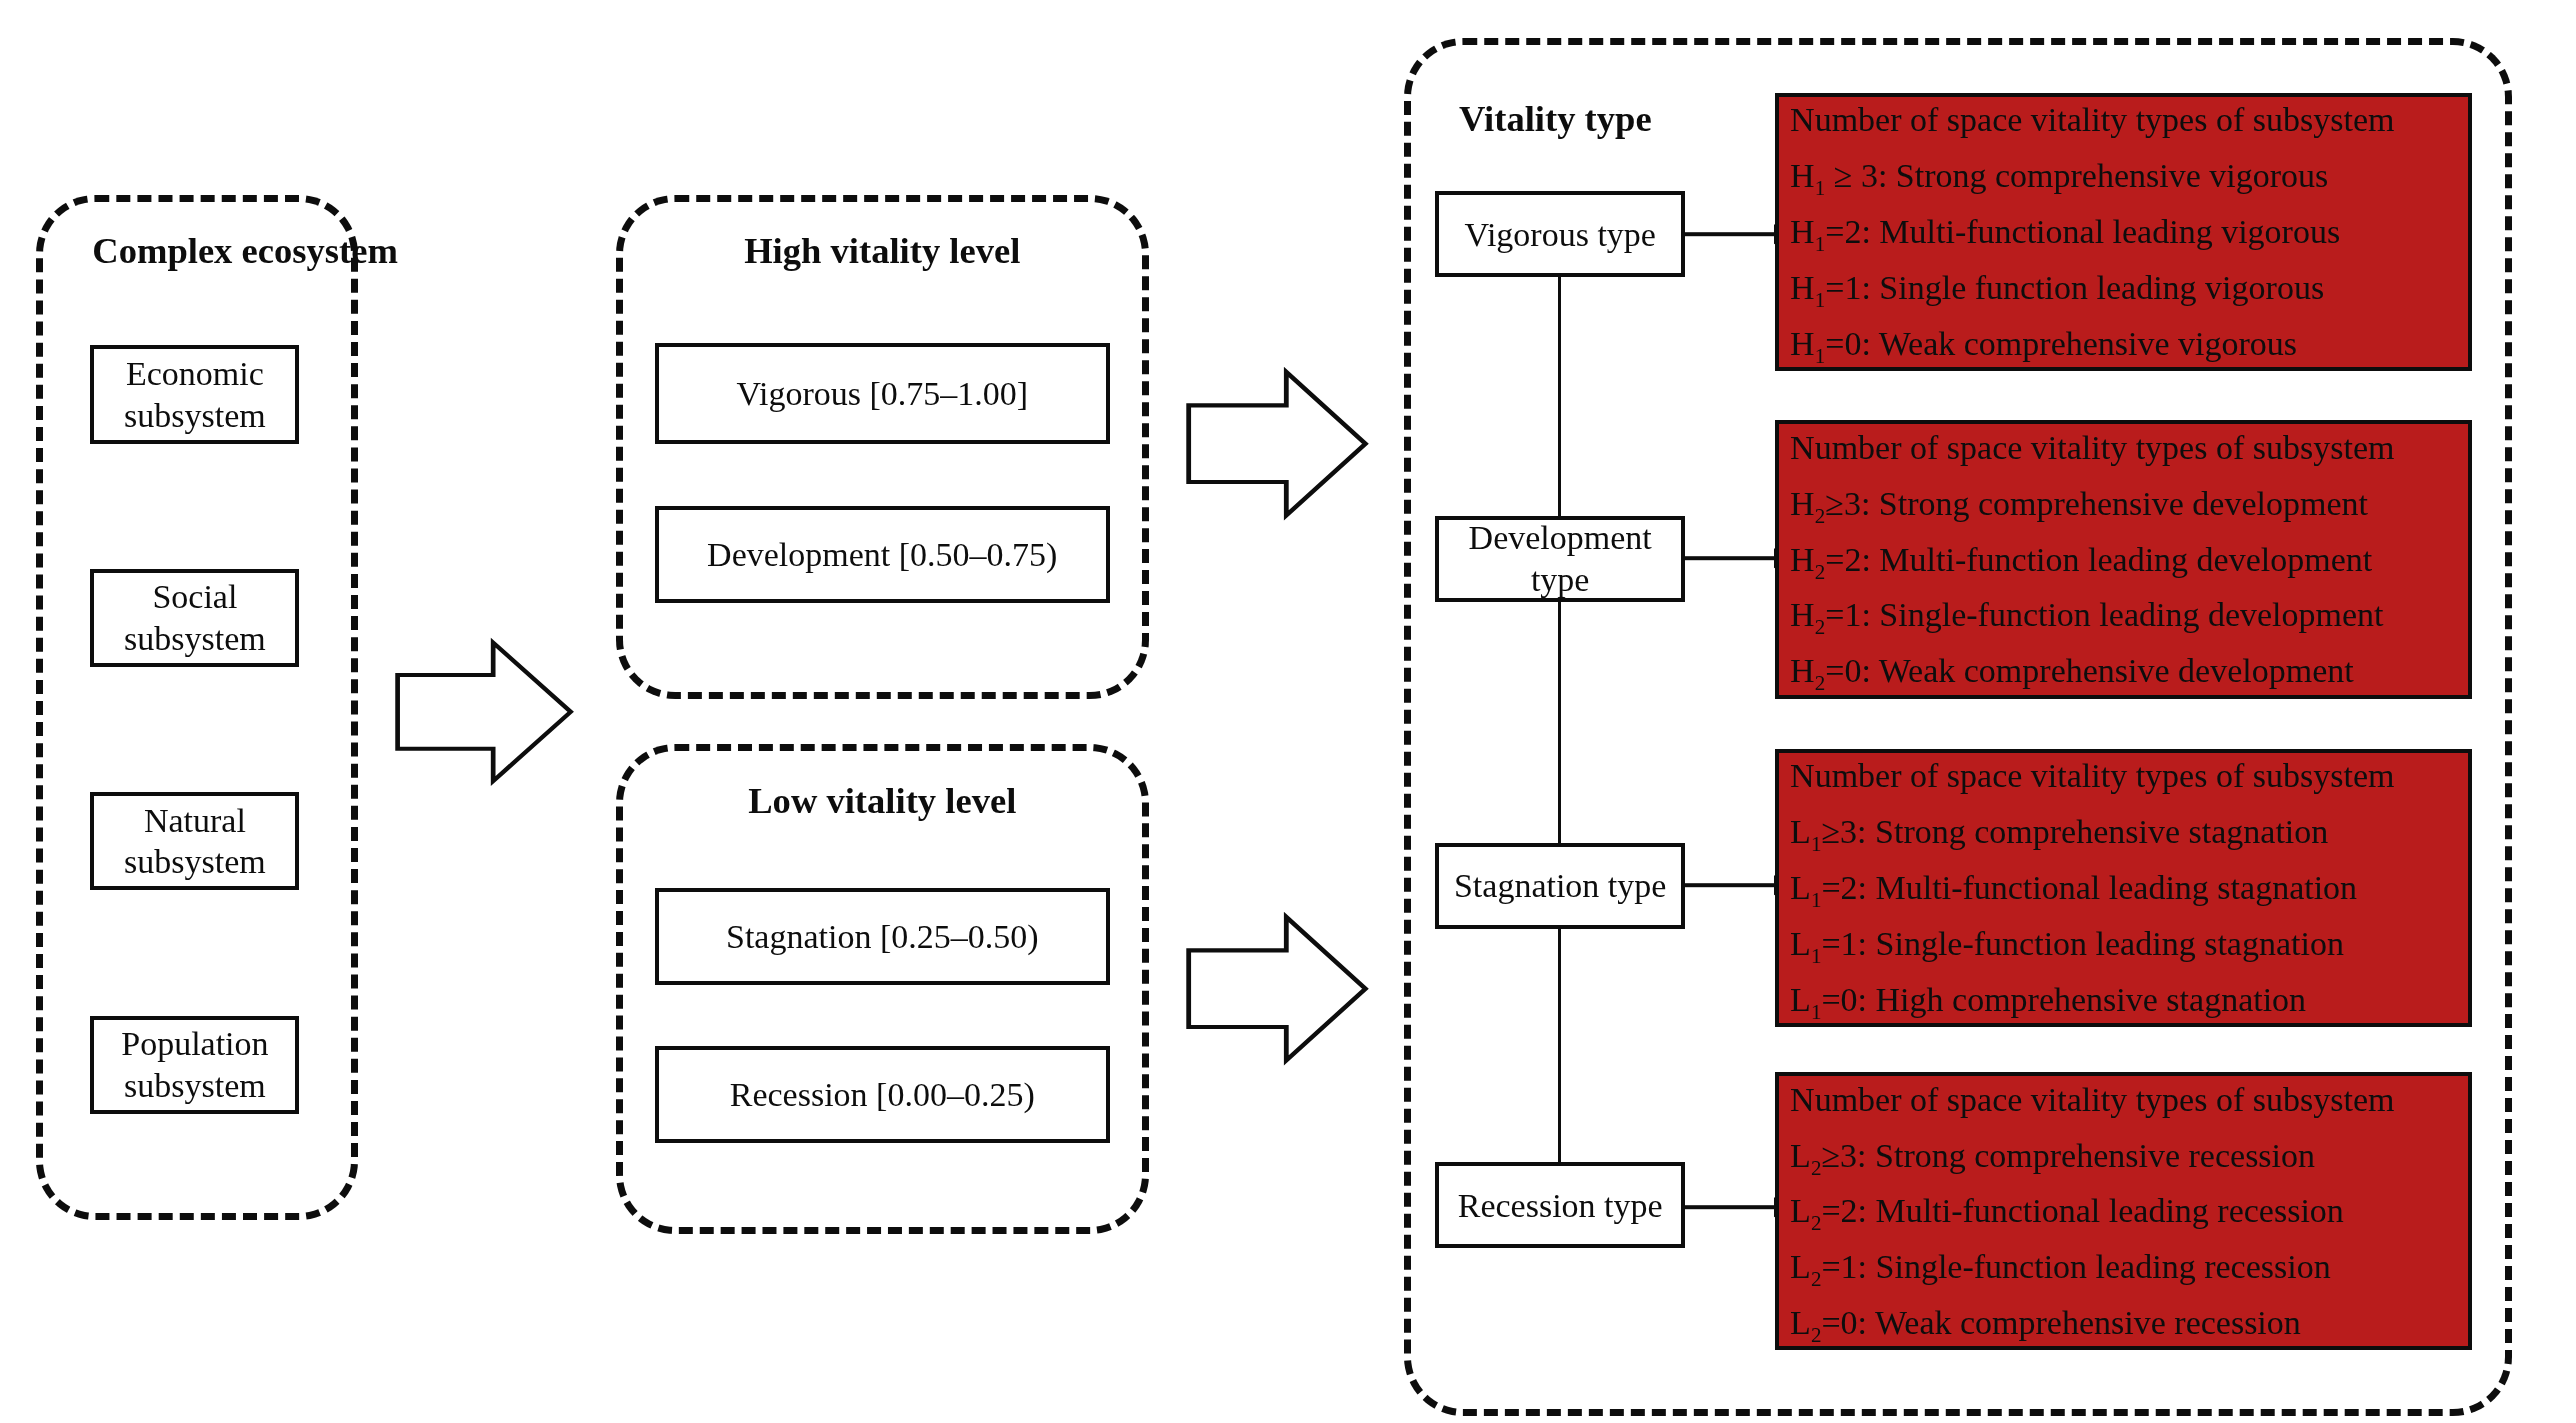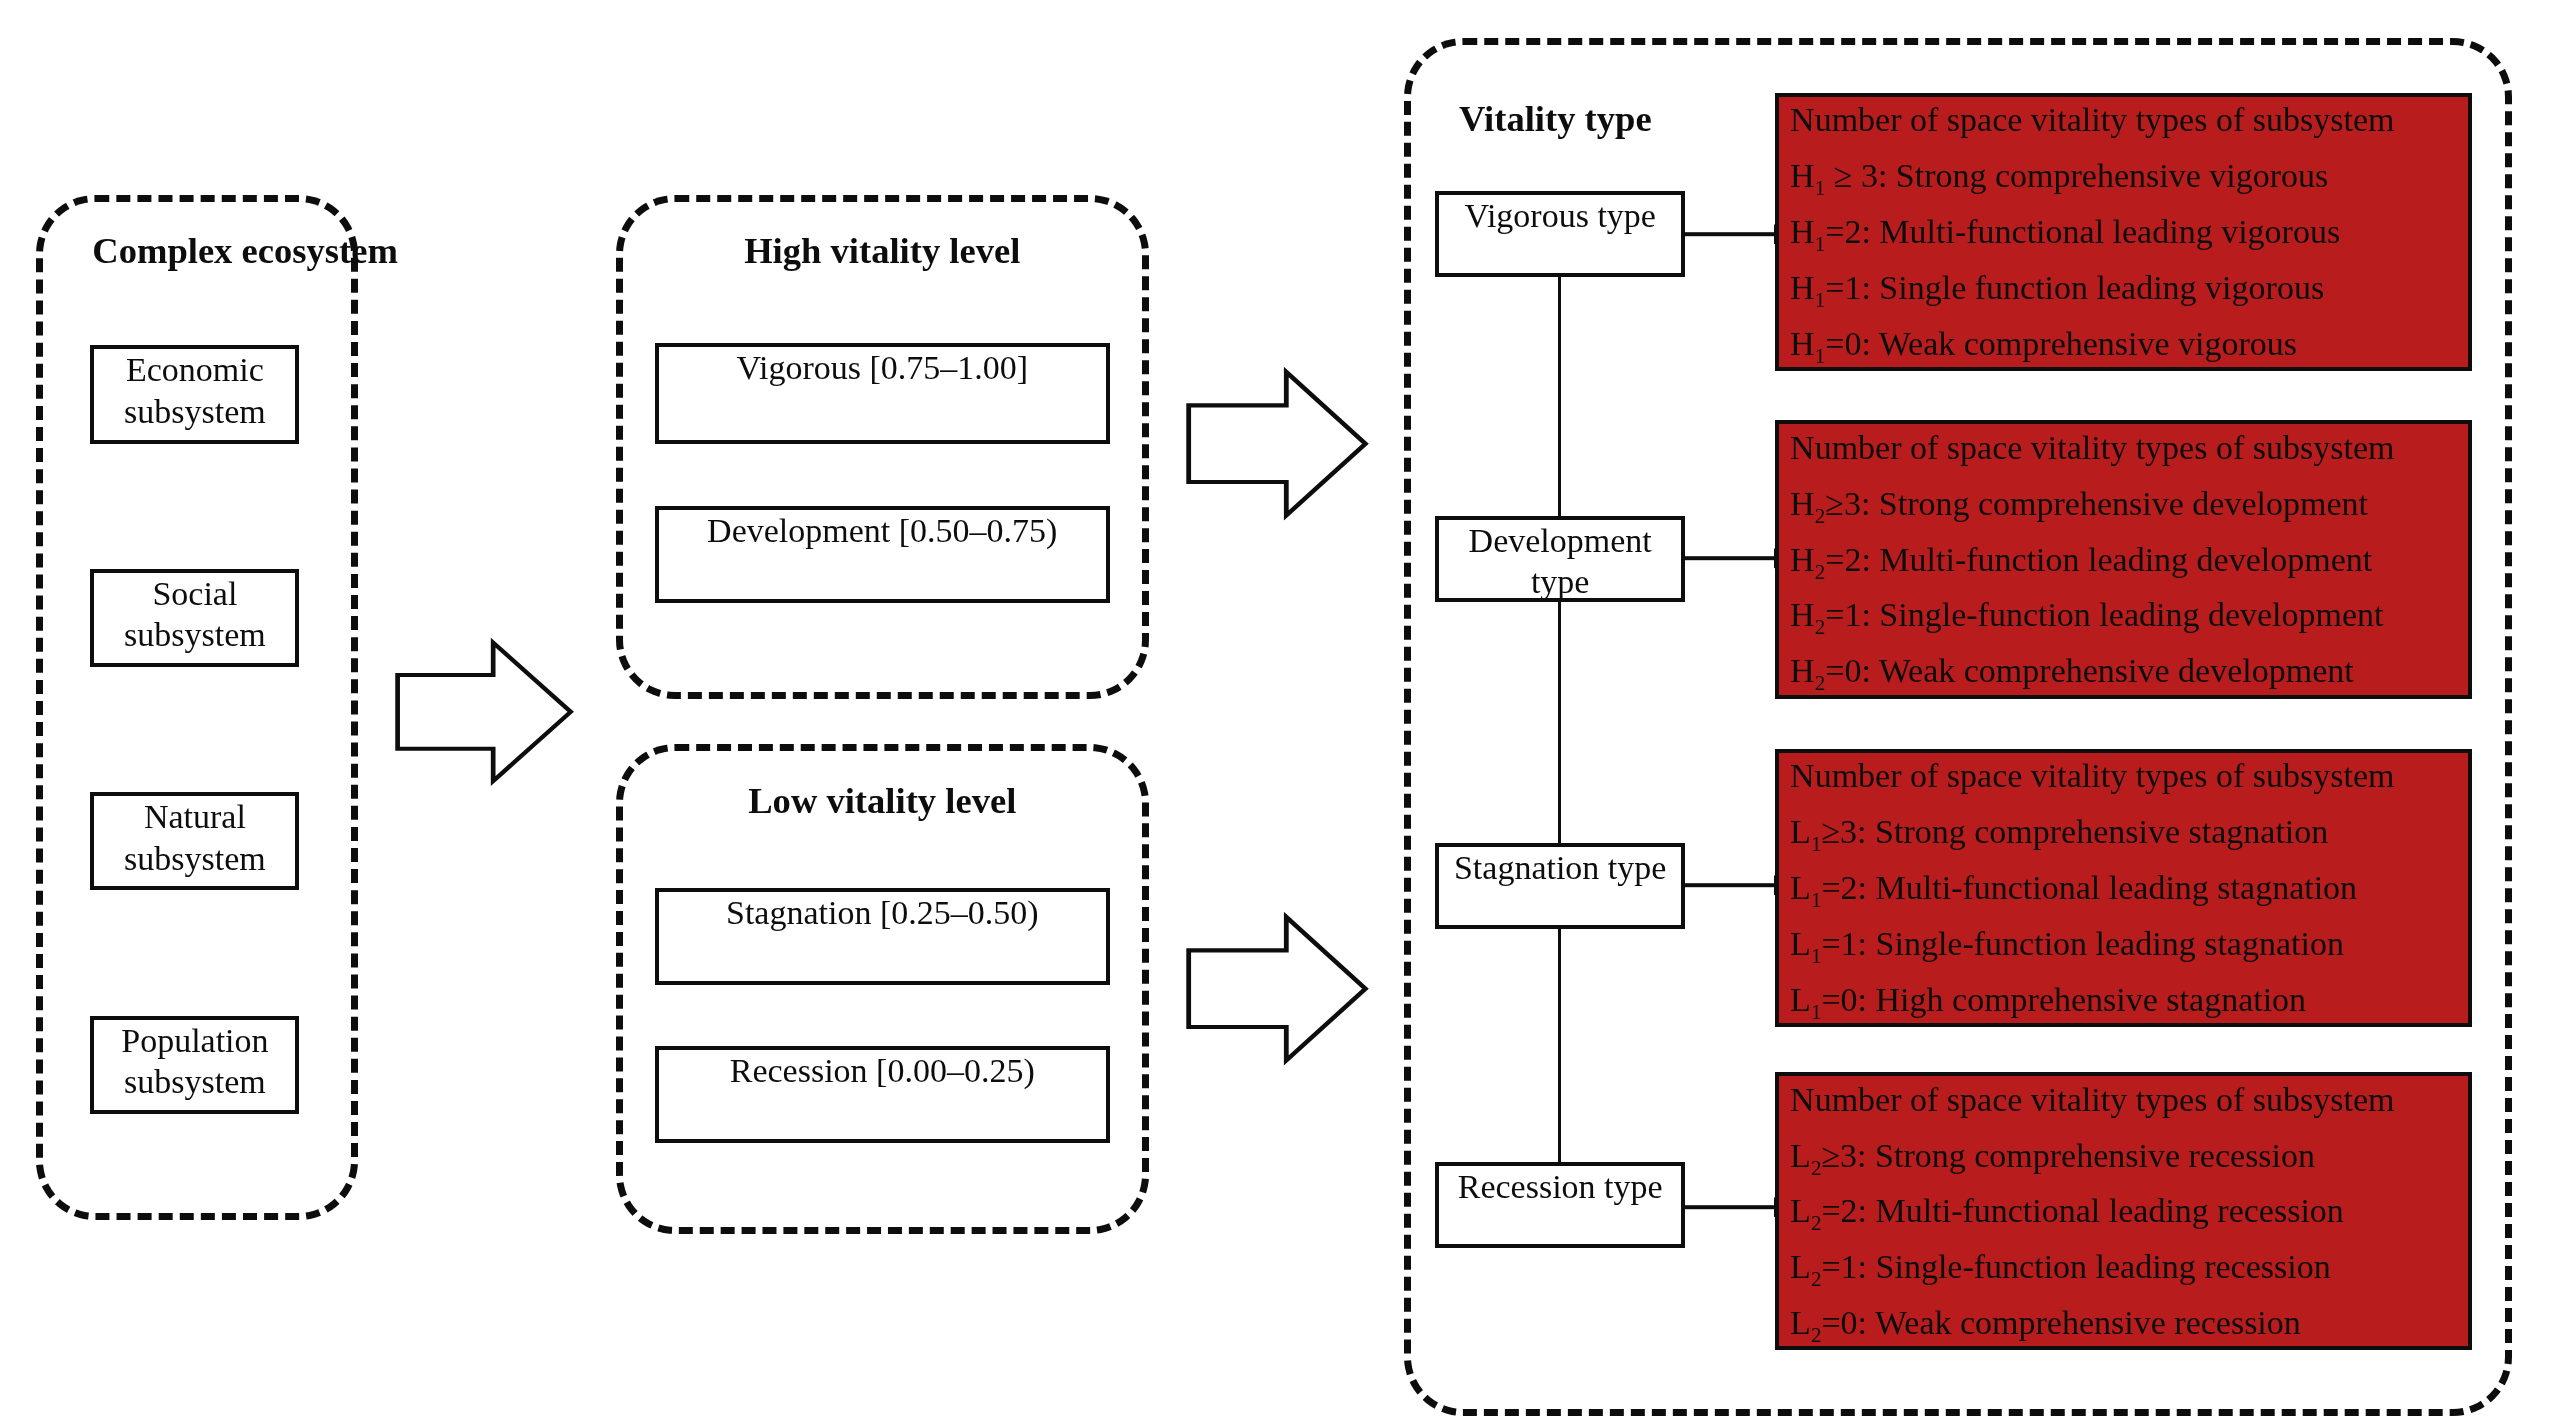--- a/index.html
+++ b/index.html
@@ -13,7 +13,7 @@
   .ptitle-left { position: absolute; font-weight: bold; font-size: 1.42vw; line-height: 1.2; margin: 0; }
 
   .box { position: absolute; border: 0.19vw solid #0d0d0d; background: #fff;
-         display: flex; align-items: flex-start; justify-content: center;
+         display: flex; align-items: center; justify-content: center;
          text-align: center; font-size: 1.32vw; line-height: 1.22; }
 
   .detail-box { position: absolute; border: 0.19vw solid #0d0d0d; background: #b91c1c; overflow: hidden; }

